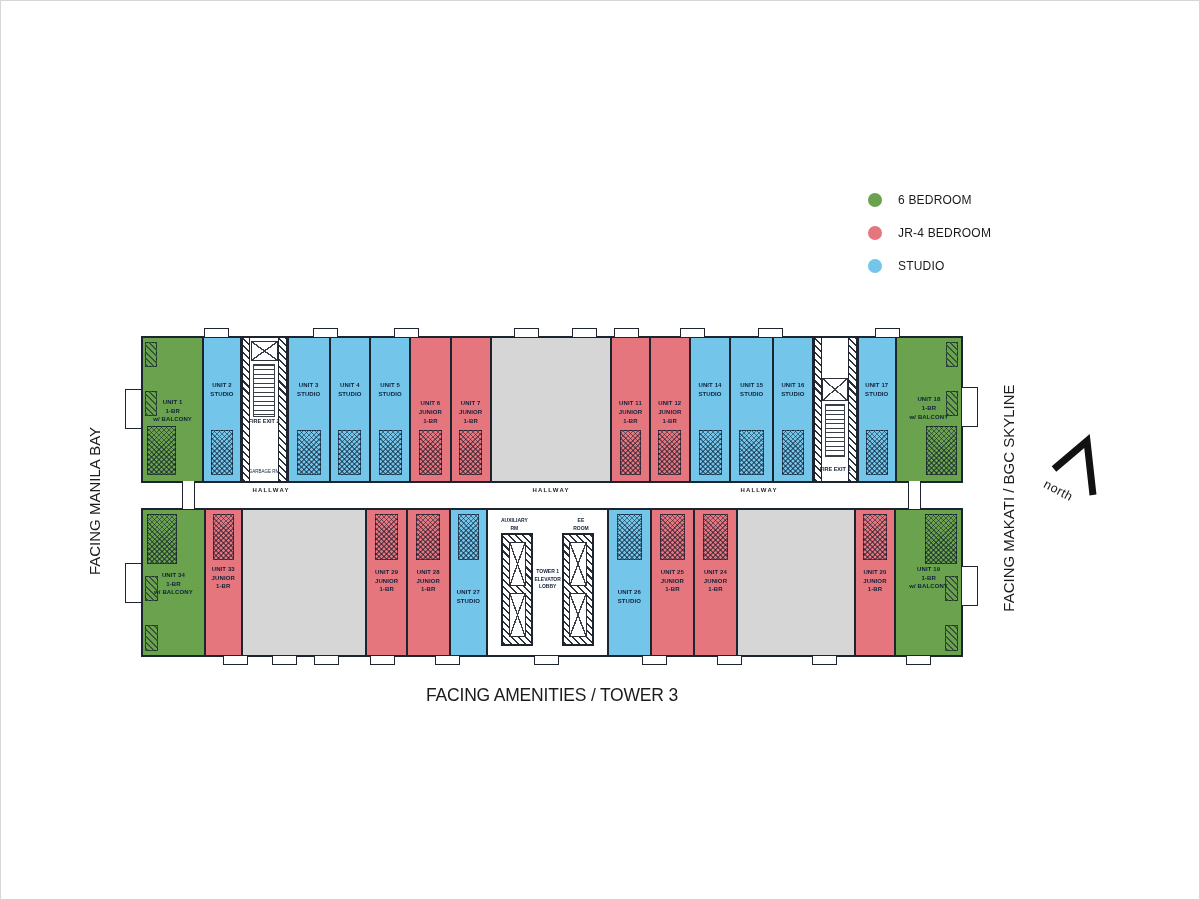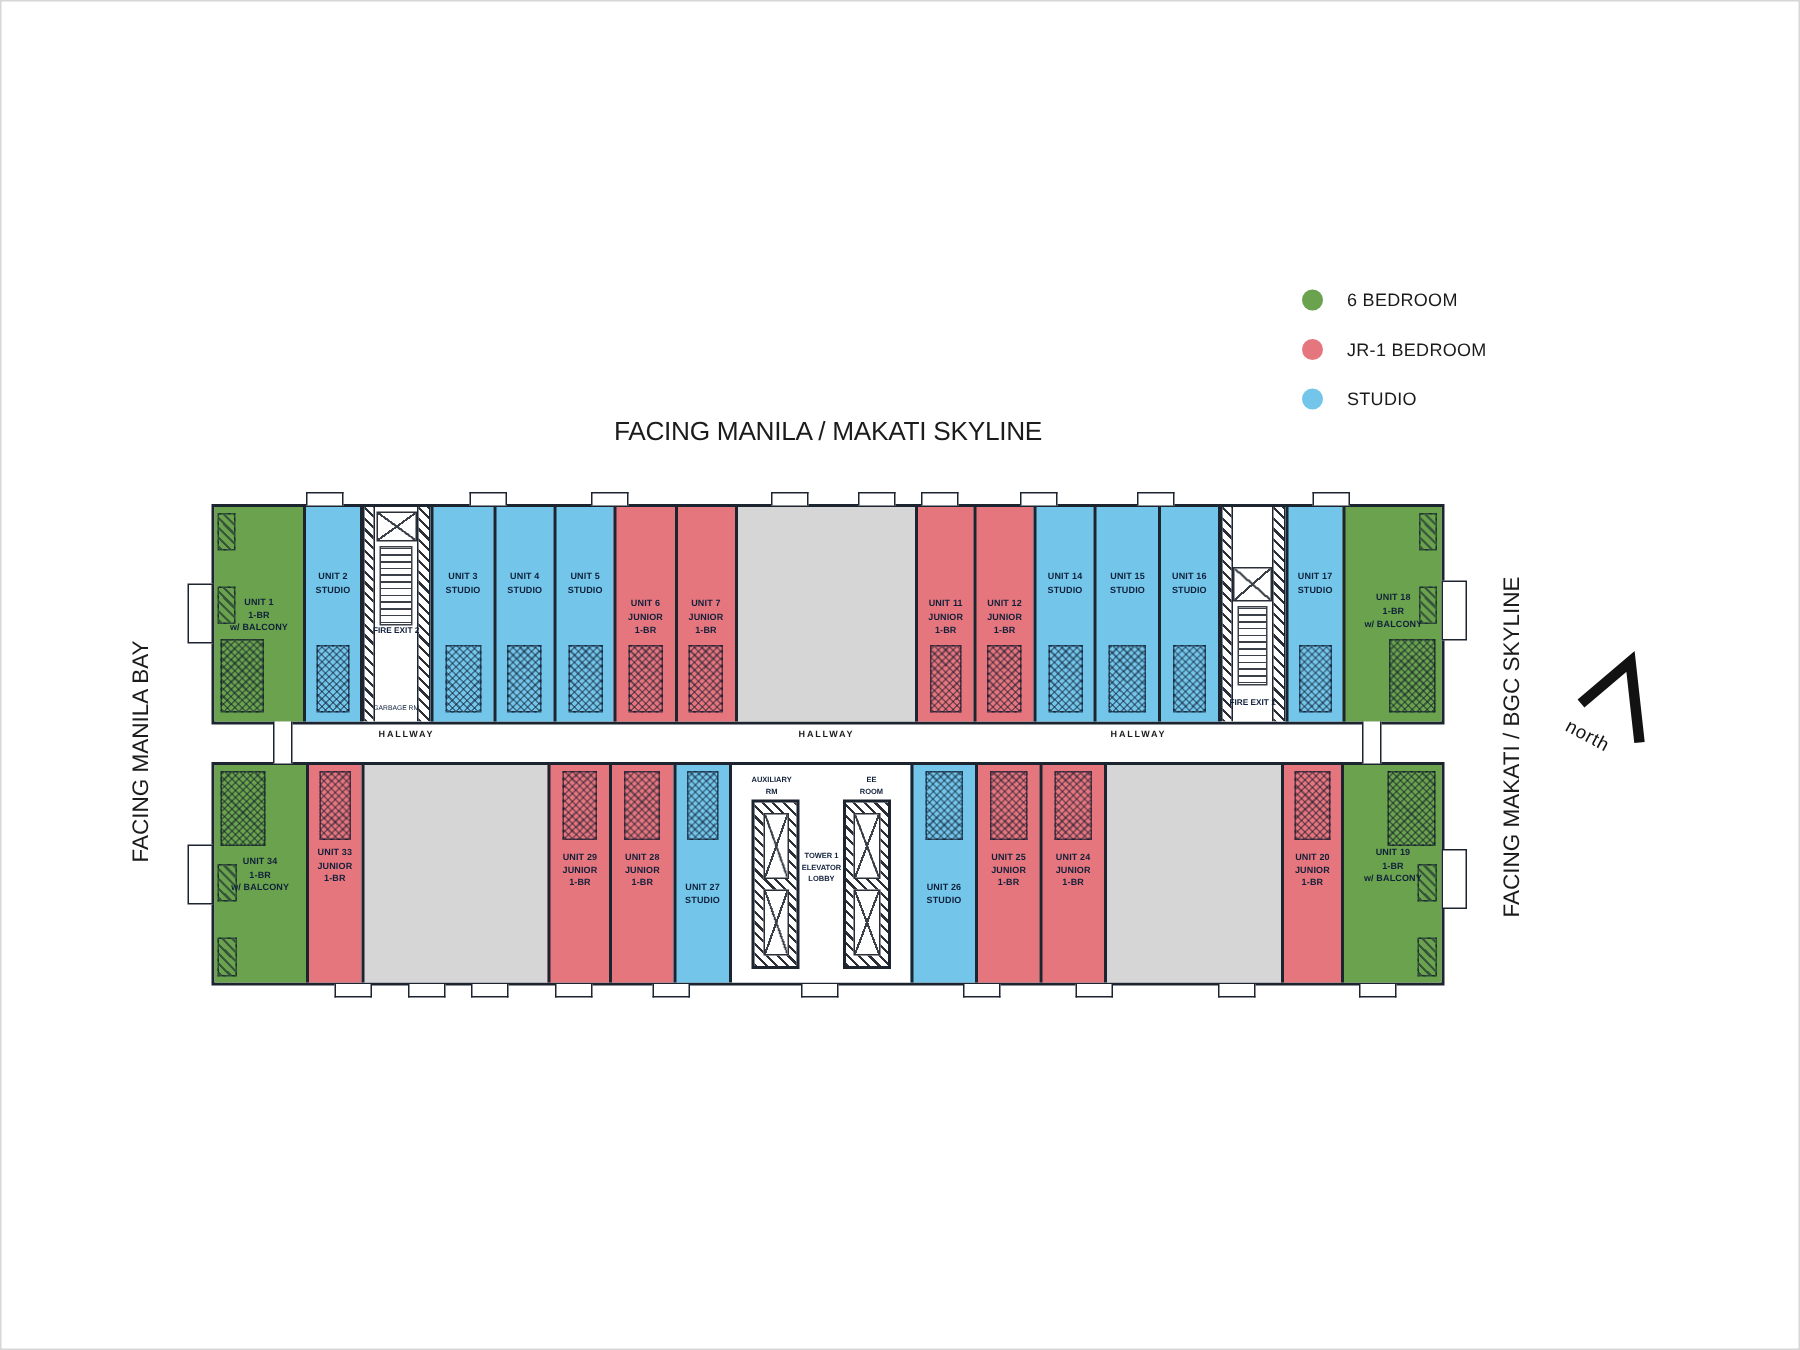--- a/index.html
+++ b/index.html
@@ -117,7 +117,7 @@
     </div>
     <div class="legend-row">
       <span class="legend-dot" style="background: rgb(230, 118, 126);"></span>
-      <span class="legend-label">JR-1 BEDROOM</span>
+      <span class="legend-label">JR-4 BEDROOM</span>
     </div>
     <div class="legend-row">
       <span class="legend-dot" style="background: rgb(115, 198, 234);"></span>

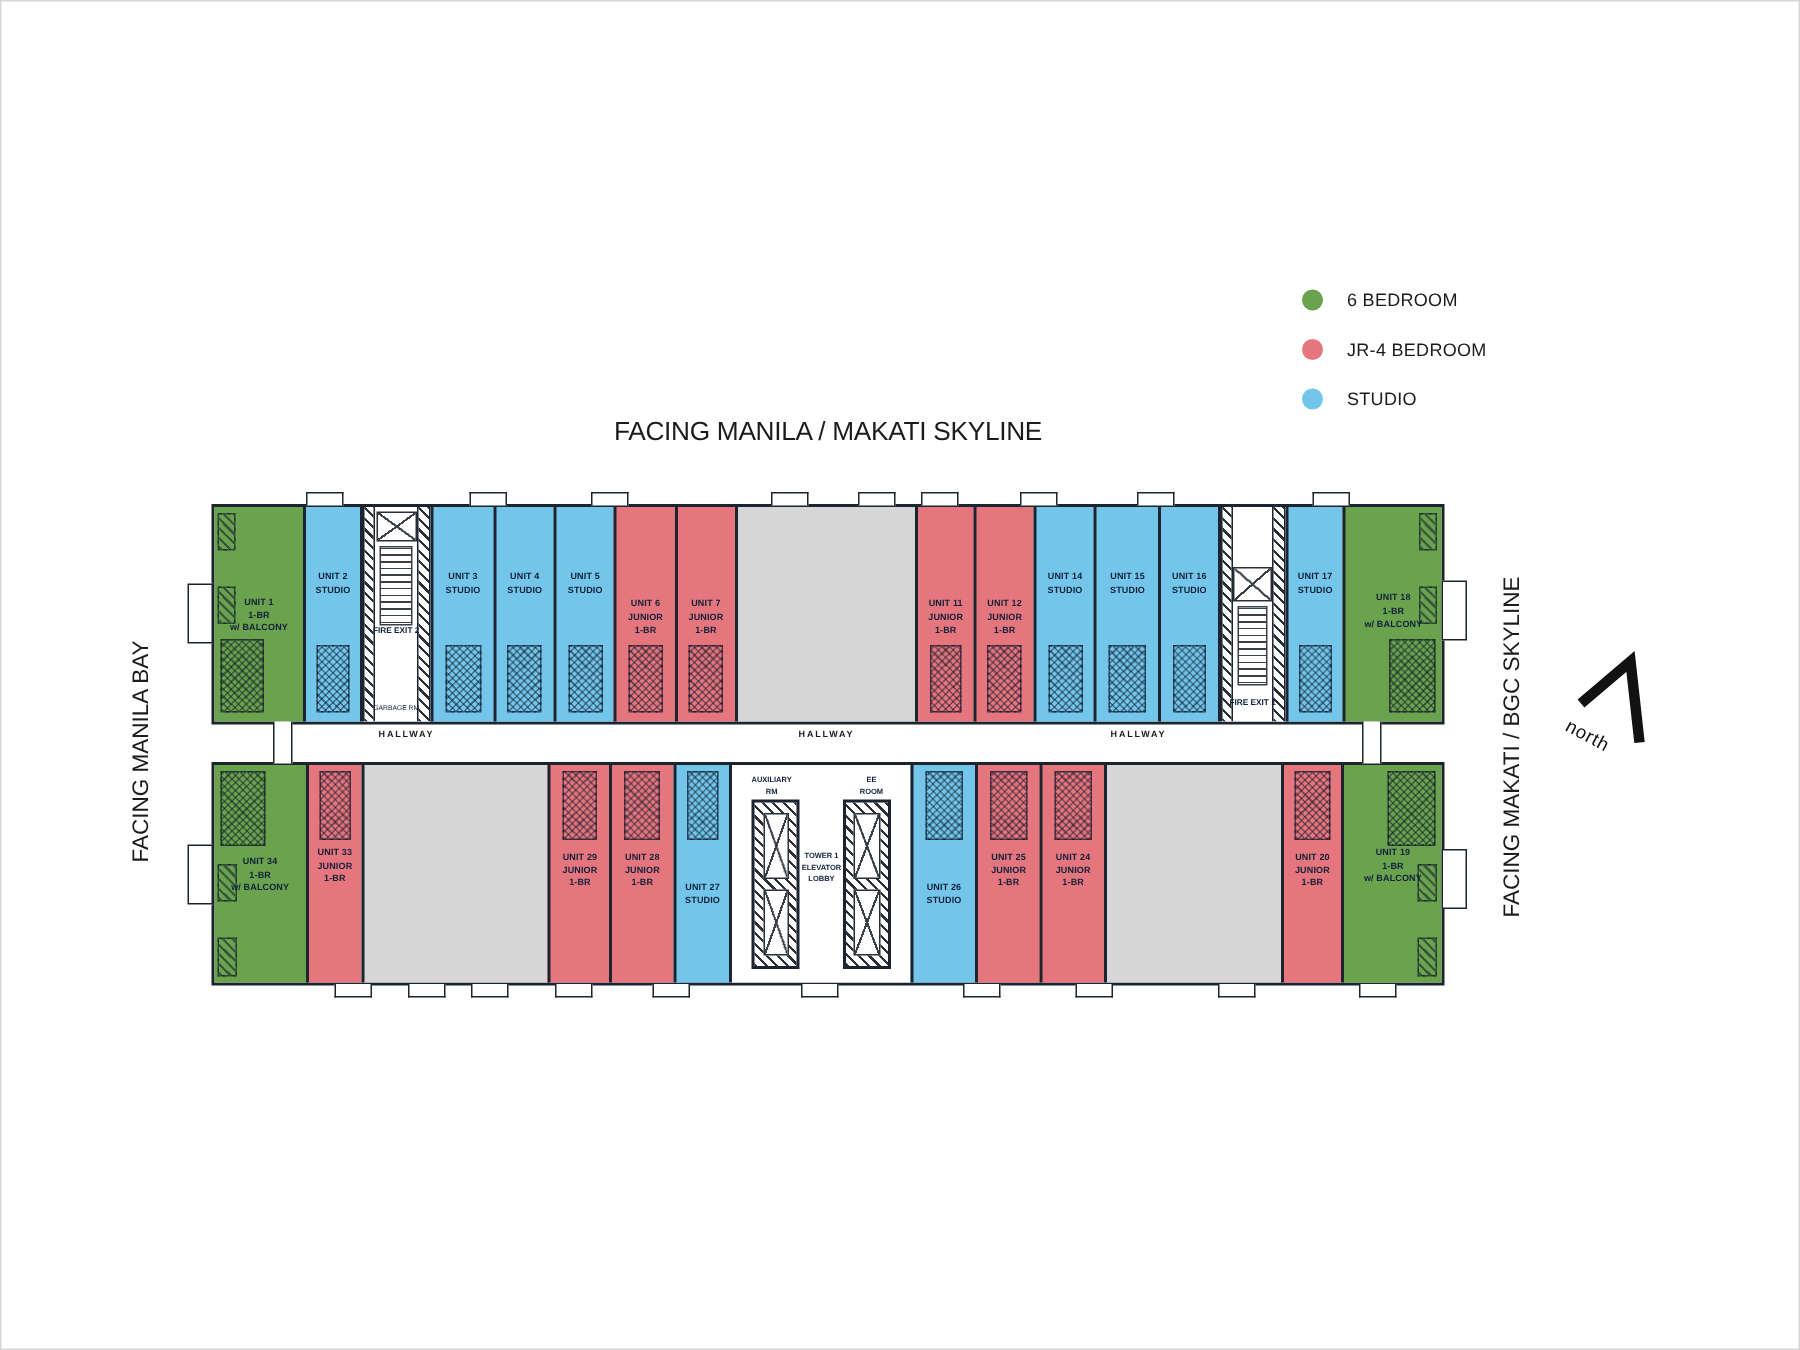--- a/index.html
+++ b/index.html
@@ -125,7 +125,6 @@
     </div>
   </div>
 
-  <div class="title-top">FACING MANILA / MAKATI SKYLINE</div>
   <div class="side-label left">FACING MANILA BAY</div>
   <div class="side-label right">FACING MAKATI / BGC SKYLINE</div>
 

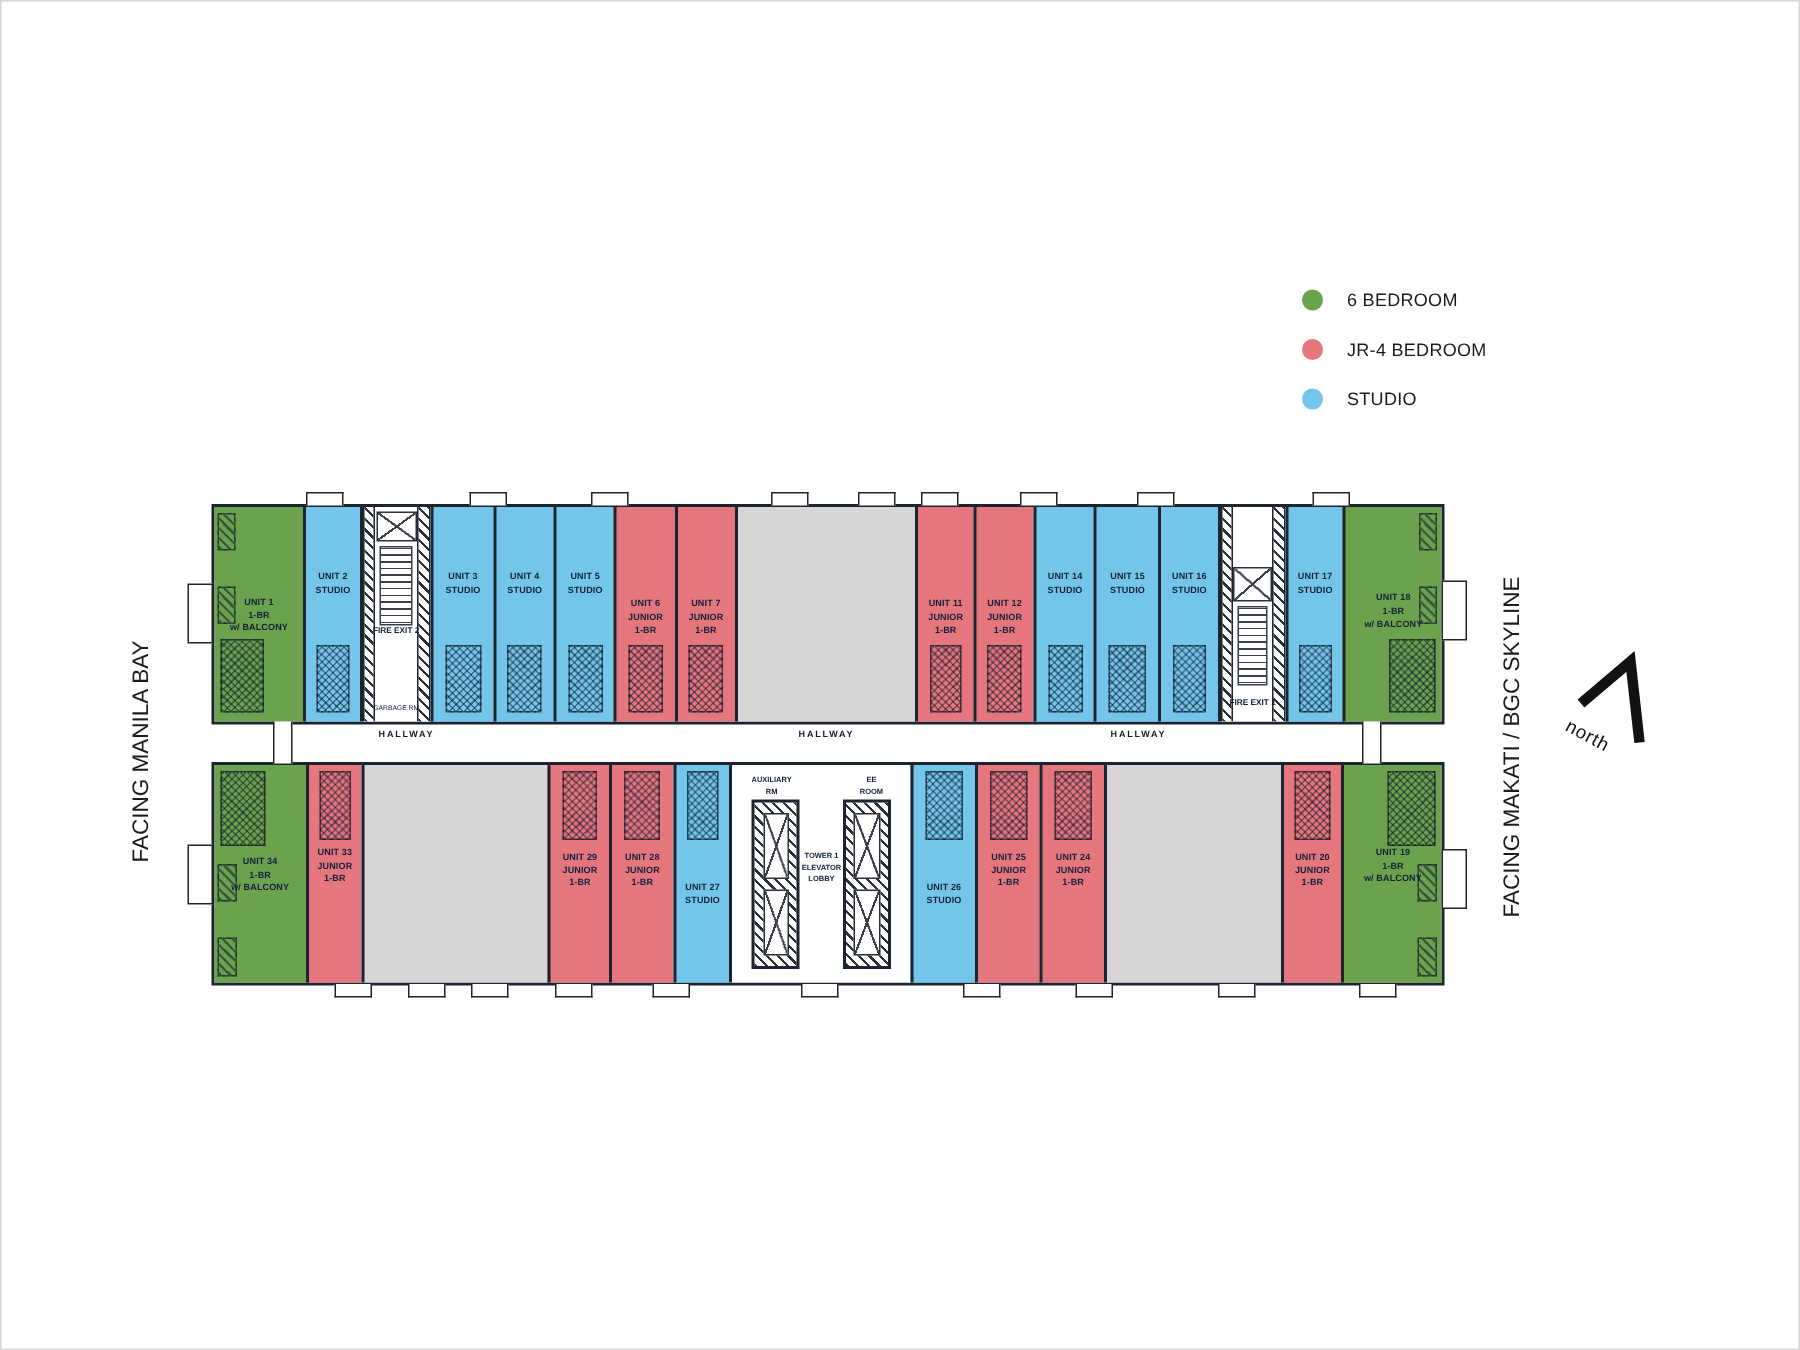--- a/index.html
+++ b/index.html
@@ -125,6 +125,7 @@
     </div>
   </div>
 
+  <div class="title-bottom">FACING AMENITIES / TOWER 3</div>
   <div class="side-label left">FACING MANILA BAY</div>
   <div class="side-label right">FACING MAKATI / BGC SKYLINE</div>
 

